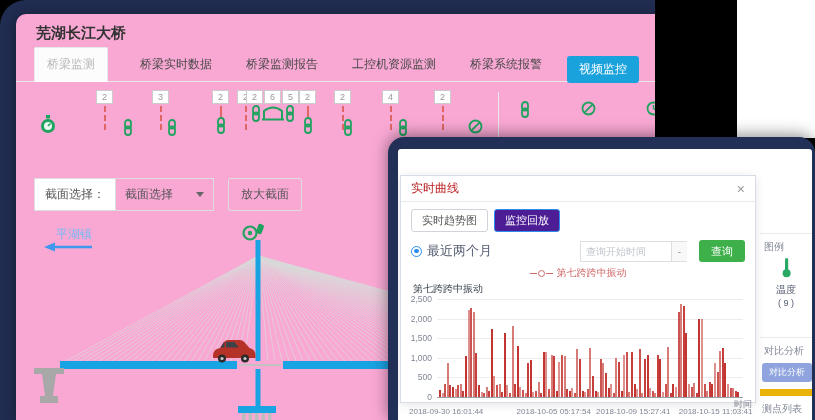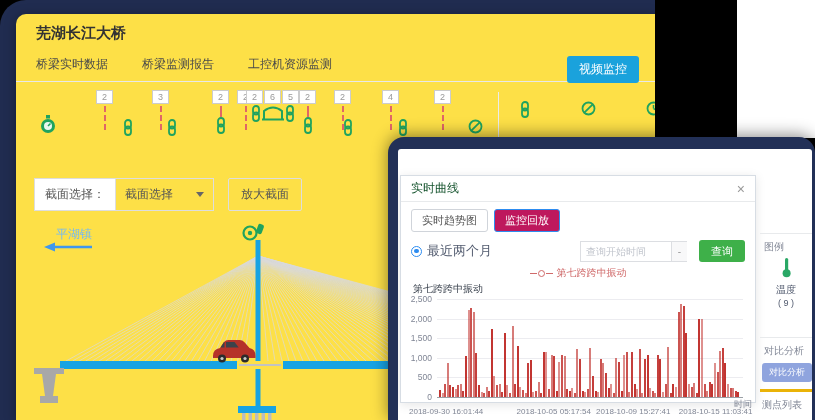--- a/index.html
+++ b/index.html
@@ -8,7 +8,7 @@
   .tr-white{position:absolute;left:737px;top:0;width:78px;height:138px;background:#fff}
 
   
-  .main-window{position:absolute;left:16px;top:14px;width:639px;height:406px;background:#fde047;border-radius:10px 0 0 0;overflow:hidden;box-shadow:0 2px 12px rgba(0,0,0,.35)}
+  .main-window{position:absolute;left:16px;top:14px;width:639px;height:406px;background:#f9a8d4;border-radius:10px 0 0 0;overflow:hidden;box-shadow:0 2px 12px rgba(0,0,0,.35)}
   .title{position:absolute;left:20px;top:10px;font-size:15px;font-weight:bold;color:#333}
   .tabbar{position:absolute;left:0;top:37px;width:100%;height:31px;border-bottom:1px solid #e8e8e8;display:flex;align-items:flex-end;padding-left:18px;box-sizing:border-box}
   .tab{font-size:12px;color:#4a4a4a;padding:8px 2px;margin-right:30px;white-space:nowrap}

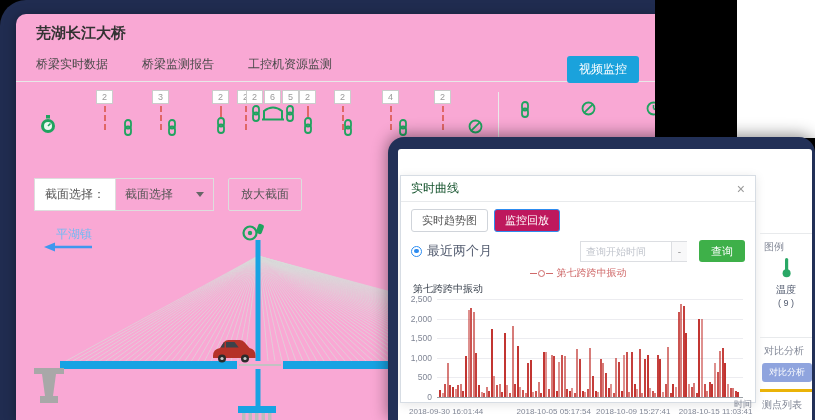--- a/index.html
+++ b/index.html
@@ -91,6 +91,7 @@
 <div class="main-window">
   <div class="title">芜湖长江大桥</div>
   <div class="tabbar" id="main-tabs">
+      <div class="tab active">桥梁监测</div>
       <div class="tab">桥梁实时数据</div>
       <div class="tab">桥梁监测报告</div>
       <div class="tab">工控机资源监测</div>

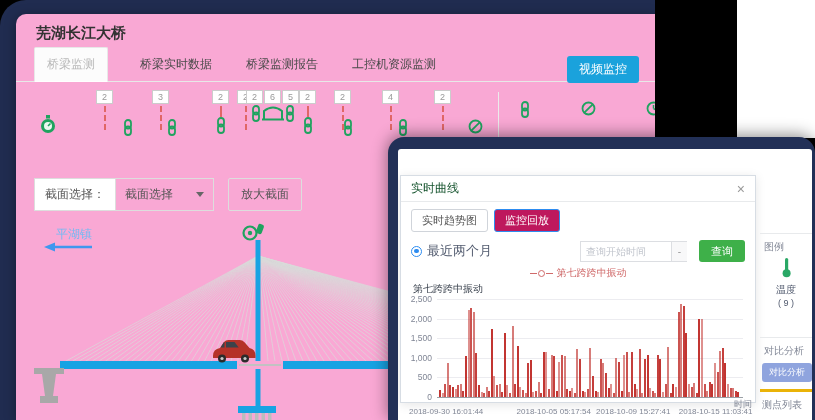--- a/index.html
+++ b/index.html
@@ -95,6 +95,7 @@
       <div class="tab">桥梁实时数据</div>
       <div class="tab">桥梁监测报告</div>
       <div class="tab">工控机资源监测</div>
+      <div class="tab">桥梁系统报警</div>
     </div>
   <div class="video-btn">视频监控</div>
   <div class="sensor-row" id="sensor-row">

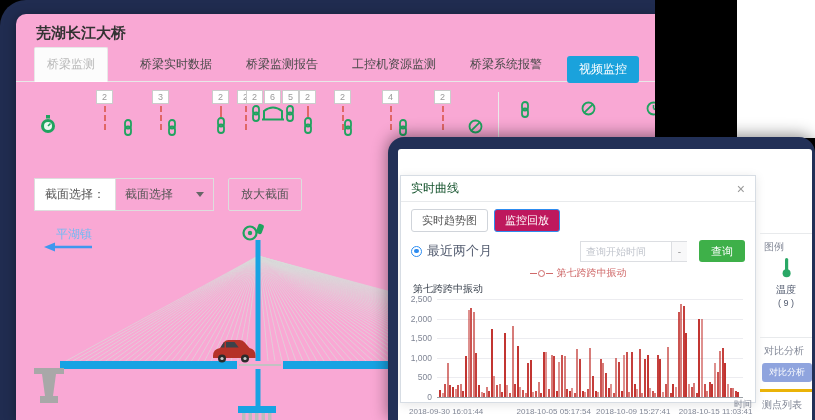--- a/index.html
+++ b/index.html
@@ -43,7 +43,7 @@
   .win2-inner{width:100%;height:100%;background:#fff;border-radius:3px 3px 0 0;position:relative;overflow:hidden}
   .dialog{position:absolute;left:2px;top:26px;width:356px;height:228px;background:#fff;border:1px solid #d7dde4;box-shadow:0 2px 10px rgba(0,0,0,.10);box-sizing:border-box}
   .dlg-header{height:25px;border-bottom:1px solid #e8eaec;display:flex;justify-content:space-between;align-items:center;padding:0 10px}
-  .dlg-title{font-size:12px;color:#14532d}
+  .dlg-title{font-size:12px;color:#b91c1c}
   .dlg-close{font-size:14px;color:#999;cursor:pointer;line-height:1}
   .dlg-tabs{display:flex;gap:6px;padding:7px 10px 0}
   .dlg-tab{font-size:11px;padding:3px 10px;border-radius:3px;border:1px solid #d0d4da;color:#555;background:#fff;cursor:pointer;white-space:nowrap}

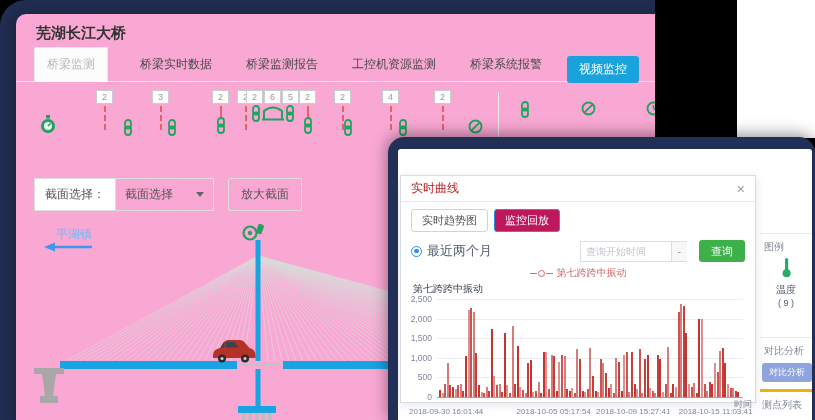--- a/index.html
+++ b/index.html
@@ -47,7 +47,7 @@
   .dlg-close{font-size:14px;color:#999;cursor:pointer;line-height:1}
   .dlg-tabs{display:flex;gap:6px;padding:7px 10px 0}
   .dlg-tab{font-size:11px;padding:3px 10px;border-radius:3px;border:1px solid #d0d4da;color:#555;background:#fff;cursor:pointer;white-space:nowrap}
-  .dlg-tab.active{background:#be185d;border-color:#2d8cf0;color:#fff}
+  .dlg-tab.active{background:#4c1d95;border-color:#2d8cf0;color:#fff}
   .dlg-ctrl{display:flex;align-items:center;margin:8px 10px 0}
   .radio{width:11px;height:11px;border-radius:50%;border:1px solid #2d8cf0;position:relative;margin-right:5px;box-sizing:border-box;flex:none}
   .radio::after{content:"";position:absolute;left:2.3px;top:2.3px;width:4.4px;height:4.4px;border-radius:50%;background:#2d8cf0}

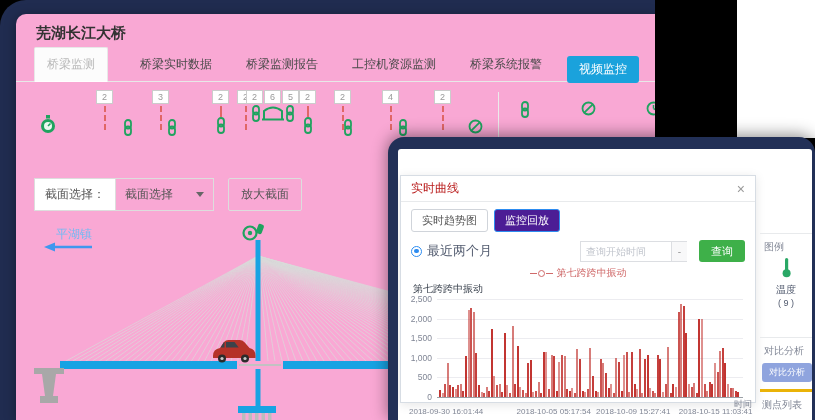--- a/index.html
+++ b/index.html
@@ -80,7 +80,7 @@
   .sb-temp-count{font-size:9px;color:#515a6e;margin-top:1px}
   .sb-comp{position:absolute;top:188px;left:0;right:0;border-top:1px solid #e8eaec;padding:6px 0 0 4px;font-size:10px;color:#808695;white-space:nowrap}
   .sb-comp-btn{position:absolute;top:214px;left:2px;background:#8fa4de;color:#fff;font-size:9px;padding:3px 7px;border-radius:3px;cursor:pointer;white-space:nowrap}
-  .sb-list{position:absolute;top:240px;left:0;right:0;border-top:3px solid #eab308;padding:6px 0 0 2px;font-size:10px;color:#808695;white-space:nowrap}
+  .sb-list{position:absolute;top:240px;left:0;right:0;border-top:7px solid #eab308;padding:6px 0 0 2px;font-size:10px;color:#808695;white-space:nowrap}
 </style>
 </head>
 <body>

